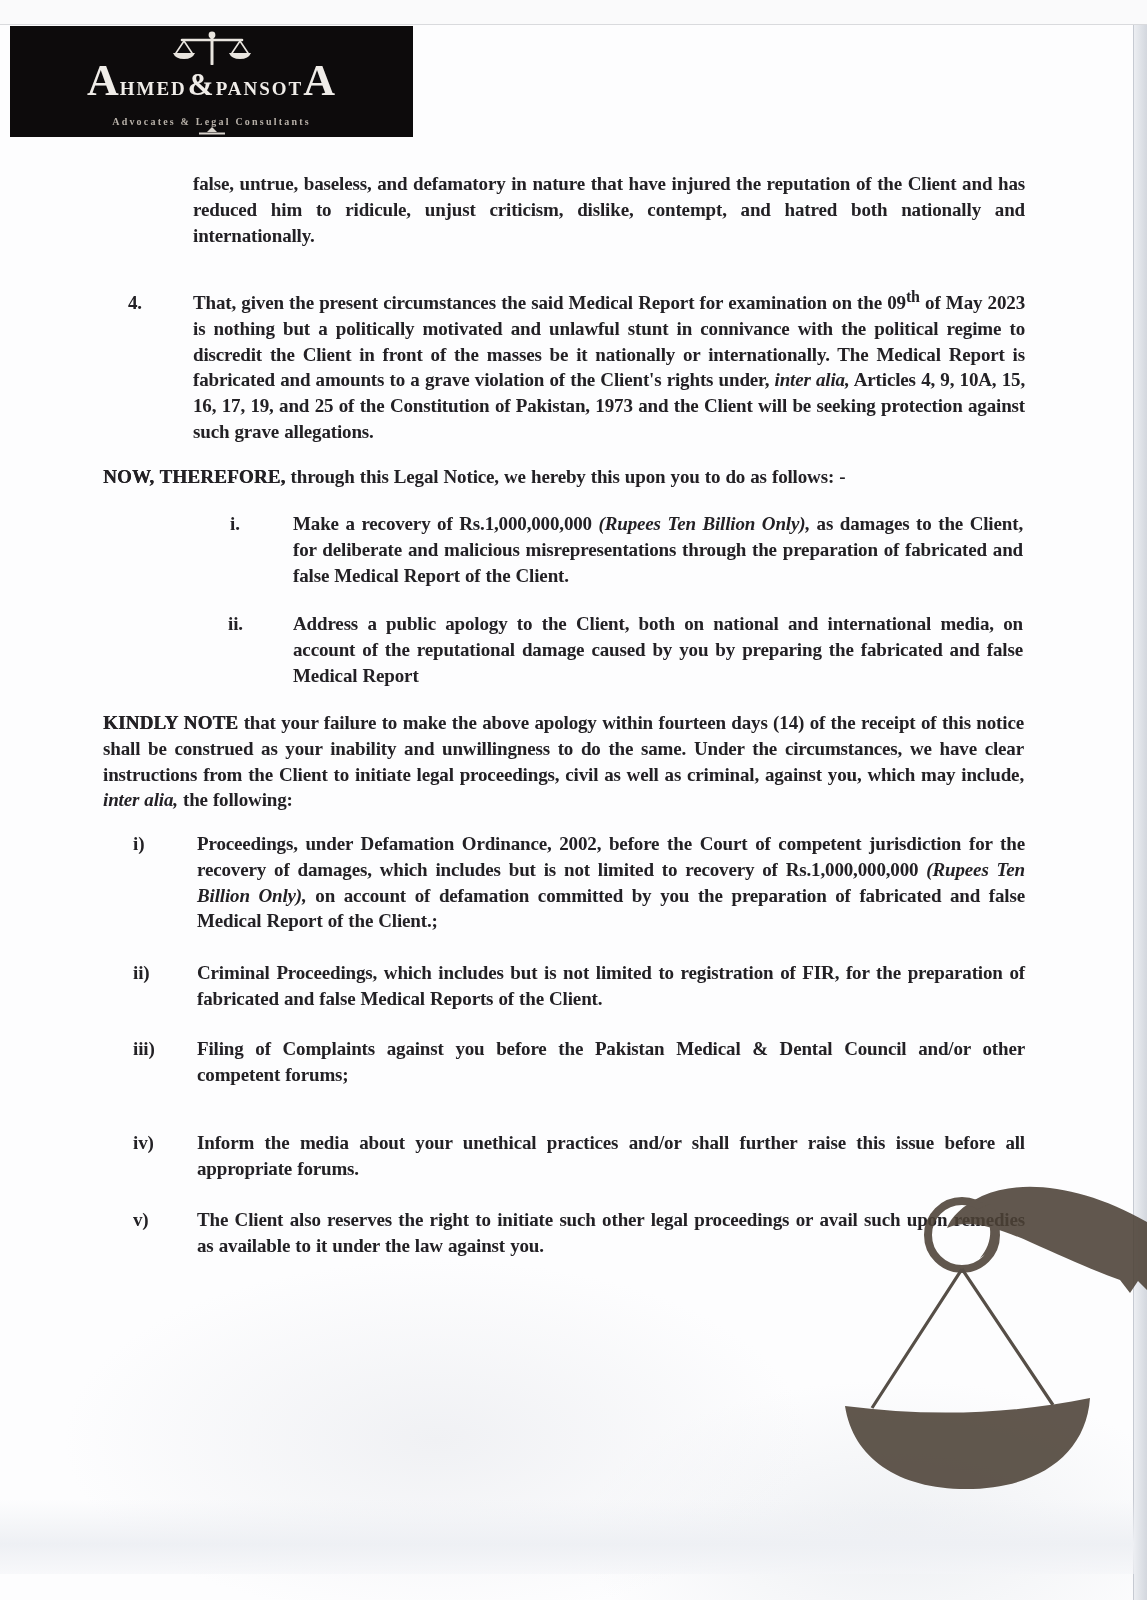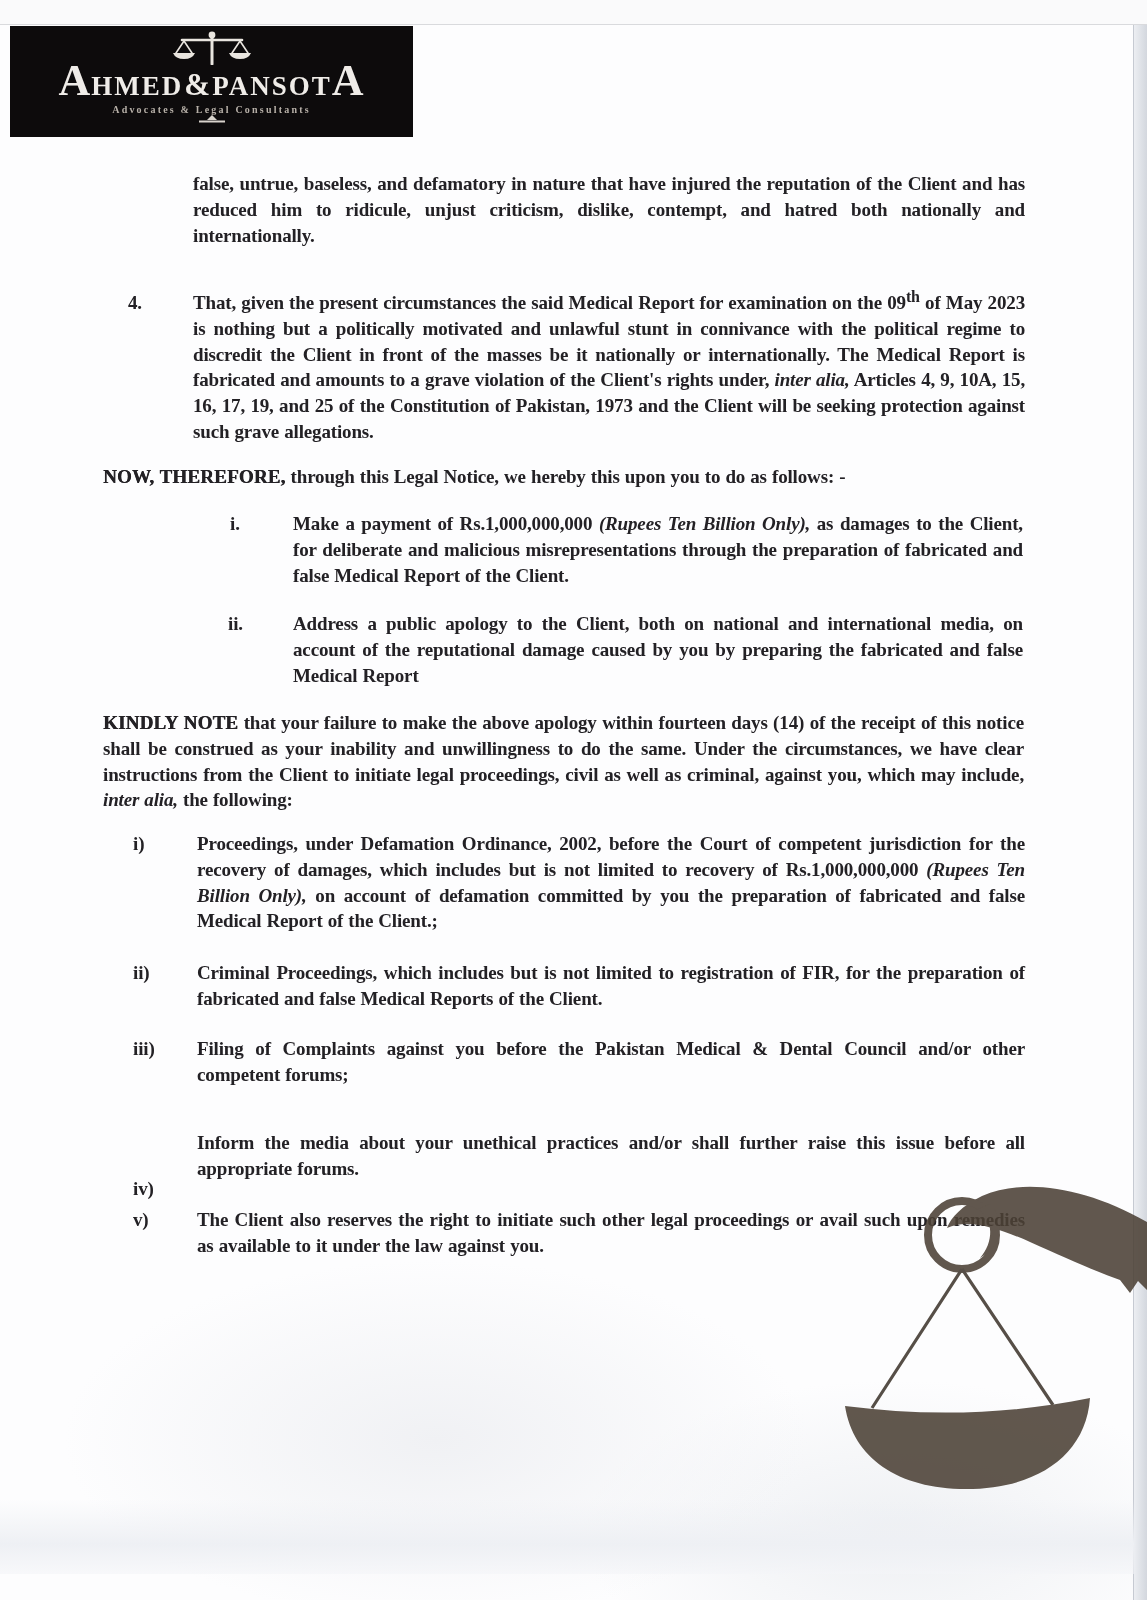--- a/index.html
+++ b/index.html
@@ -39,7 +39,7 @@
   }
   .logo-name{display:flex;align-items:baseline;line-height:1;margin-top:-6px;letter-spacing:1px;}
   .logo-name .cap{font-size:44px;}
-  .logo-name .mid{font-size:27px;letter-spacing:2px;}
+  .logo-name .mid{font-size:19px;letter-spacing:2px;}
   .logo-name .amp{font-size:31px;padding:0 1px;}
   .logo-tagline{
     font-size:10px;letter-spacing:2.2px;color:#b7b0a8;

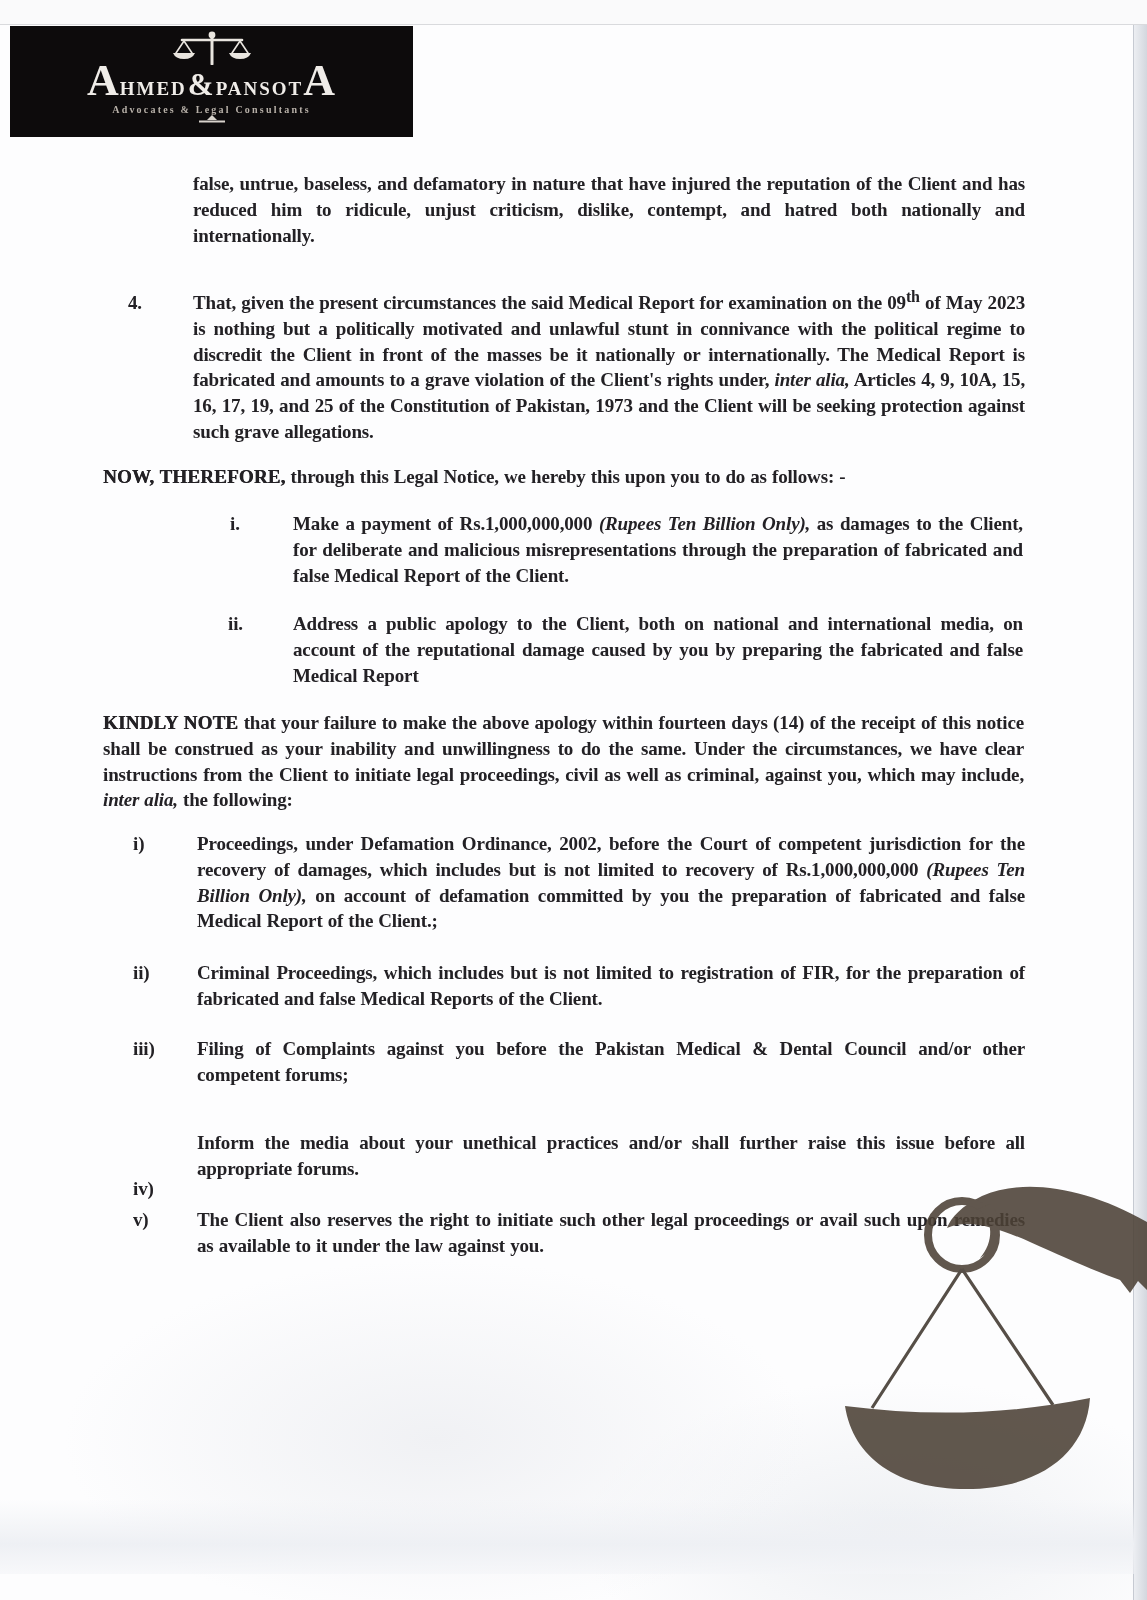--- a/index.html
+++ b/index.html
@@ -43,7 +43,7 @@
   .logo-name .amp{font-size:31px;padding:0 1px;}
   .logo-tagline{
     font-size:10px;letter-spacing:2.2px;color:#b7b0a8;
-    margin-top:1px;font-weight:700;
+    margin-top:13px;font-weight:700;
   }
 
   

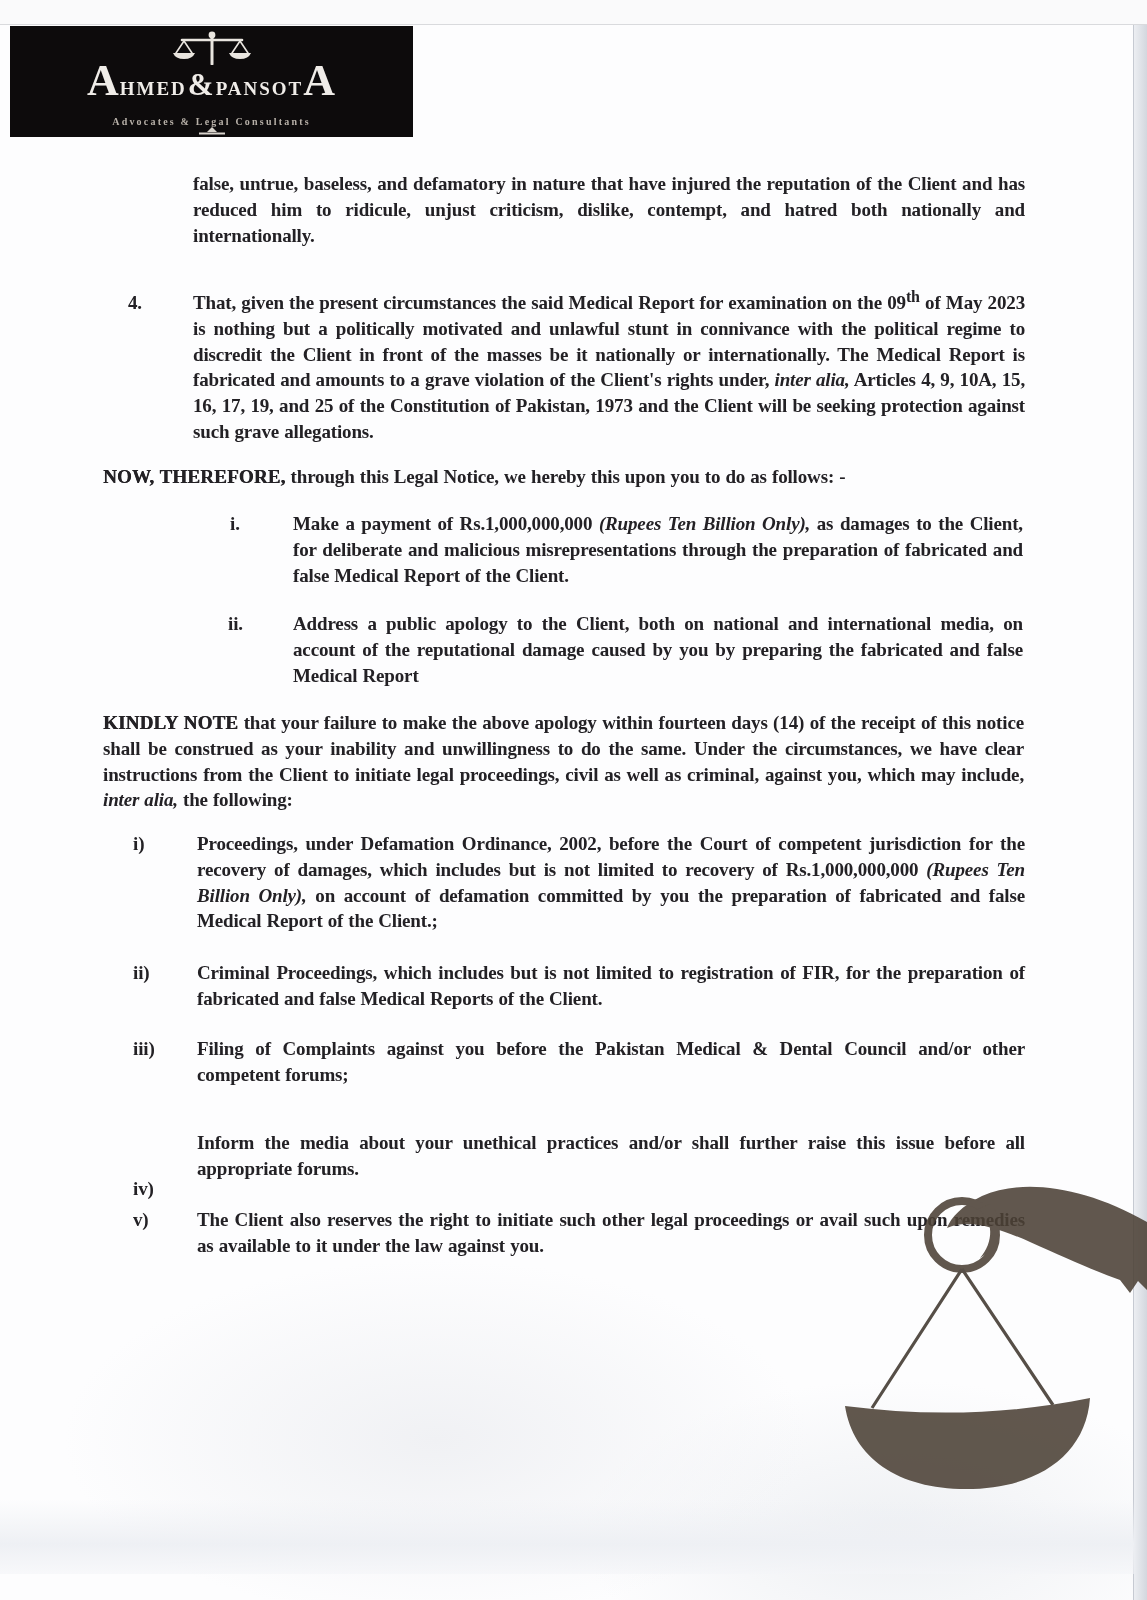--- a/index.html
+++ b/index.html
@@ -110,7 +110,7 @@
 
   <div class="para row" style="left:230px;top:511px;width:793px;">
     <span class="num" style="width:63px;">i.</span>
-    <div class="ptext"><span>Make a payment of Rs.1,000,000,000 </span><em>(Rupees Ten Billion Only),</em><span> as damages to the Client, for deliberate and malicious misrepresentations through the preparation of fabricated and false Medical Report of the Client.</span></div>
+    <div class="ptext"><span>Make a recovery of Rs.1,000,000,000 </span><em>(Rupees Ten Billion Only),</em><span> as damages to the Client, for deliberate and malicious misrepresentations through the preparation of fabricated and false Medical Report of the Client.</span></div>
   </div>
 
   <div class="para row" style="left:228px;top:611px;width:795px;">

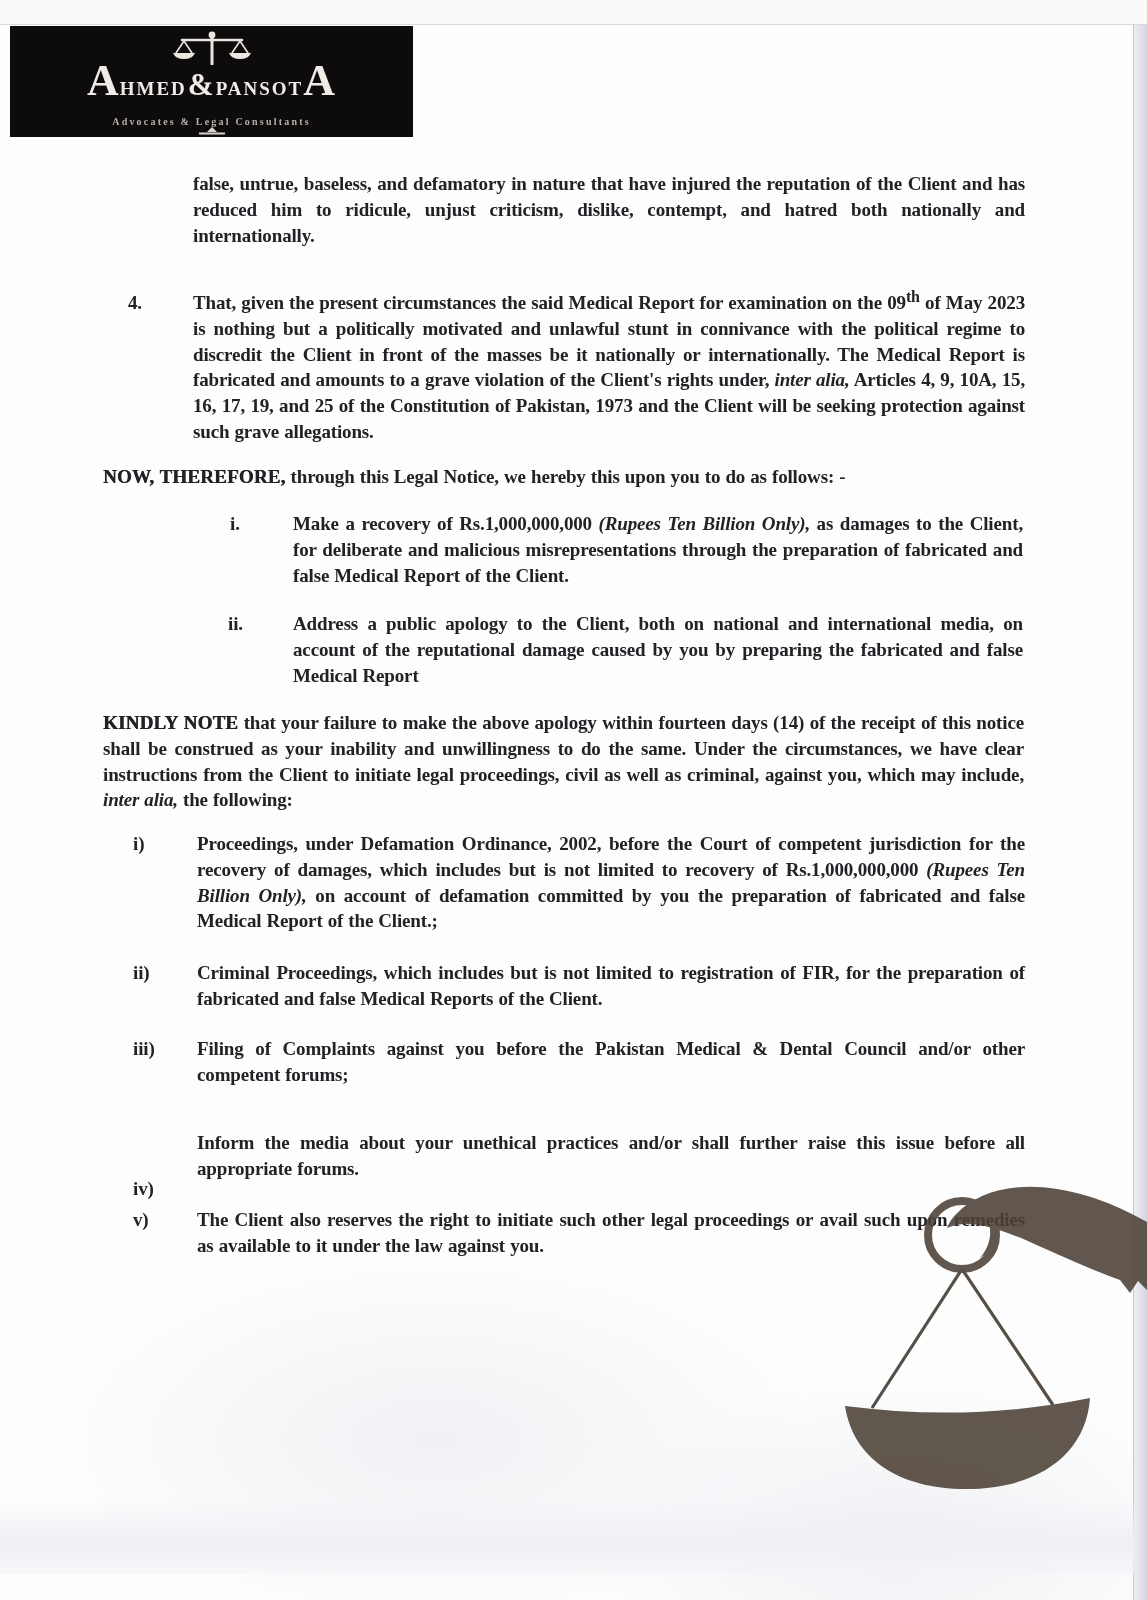--- a/index.html
+++ b/index.html
@@ -136,7 +136,7 @@
   </div>
 
   <div class="para row" style="left:133px;top:1130px;width:892px;">
-    <span class="num" style="width:64px;margin-top:46px;">iv)</span>
+    <span class="num" style="width:64px;">iv)</span>
     <div class="ptext"><span>Inform the media about your unethical practices and/or shall further raise this issue before all appropriate forums.</span></div>
   </div>
 

